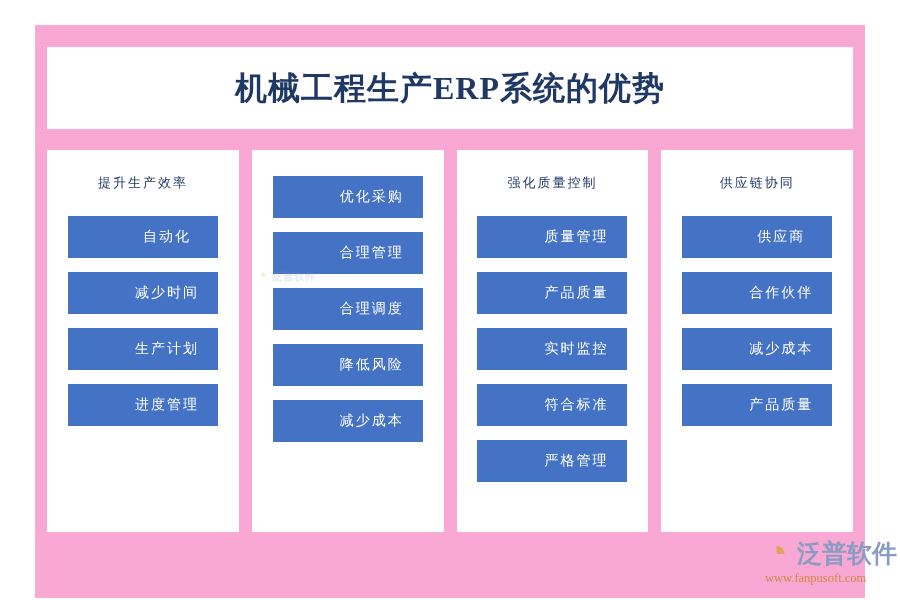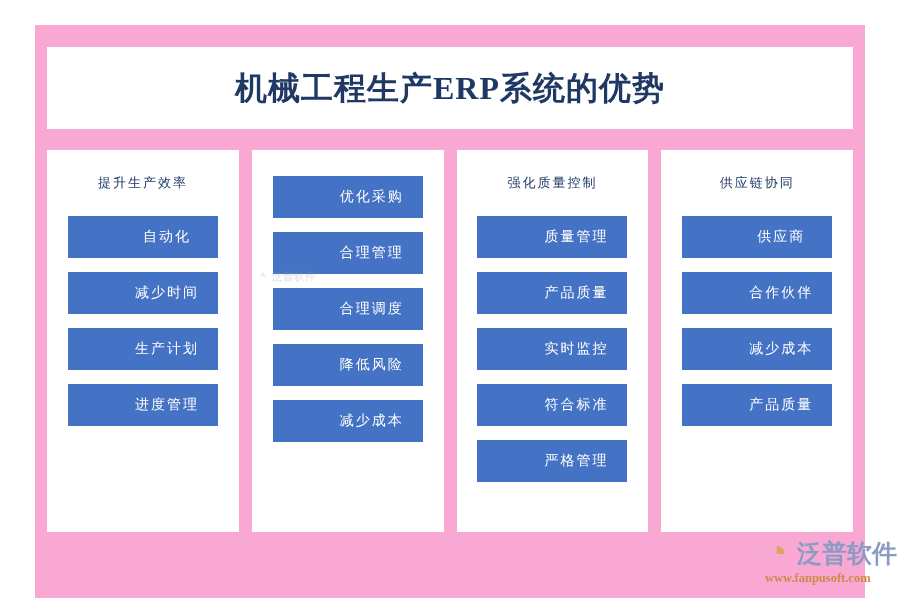--- a/index.html
+++ b/index.html
@@ -144,7 +144,7 @@
     margin-top: 3px;
     margin-left: 2px;
     font-size: 12.5px;
-    font-weight: bold;
+    font-weight: normal;
     color: #cf8a43;
     font-family: "Liberation Serif", serif;
     letter-spacing: 0px;

